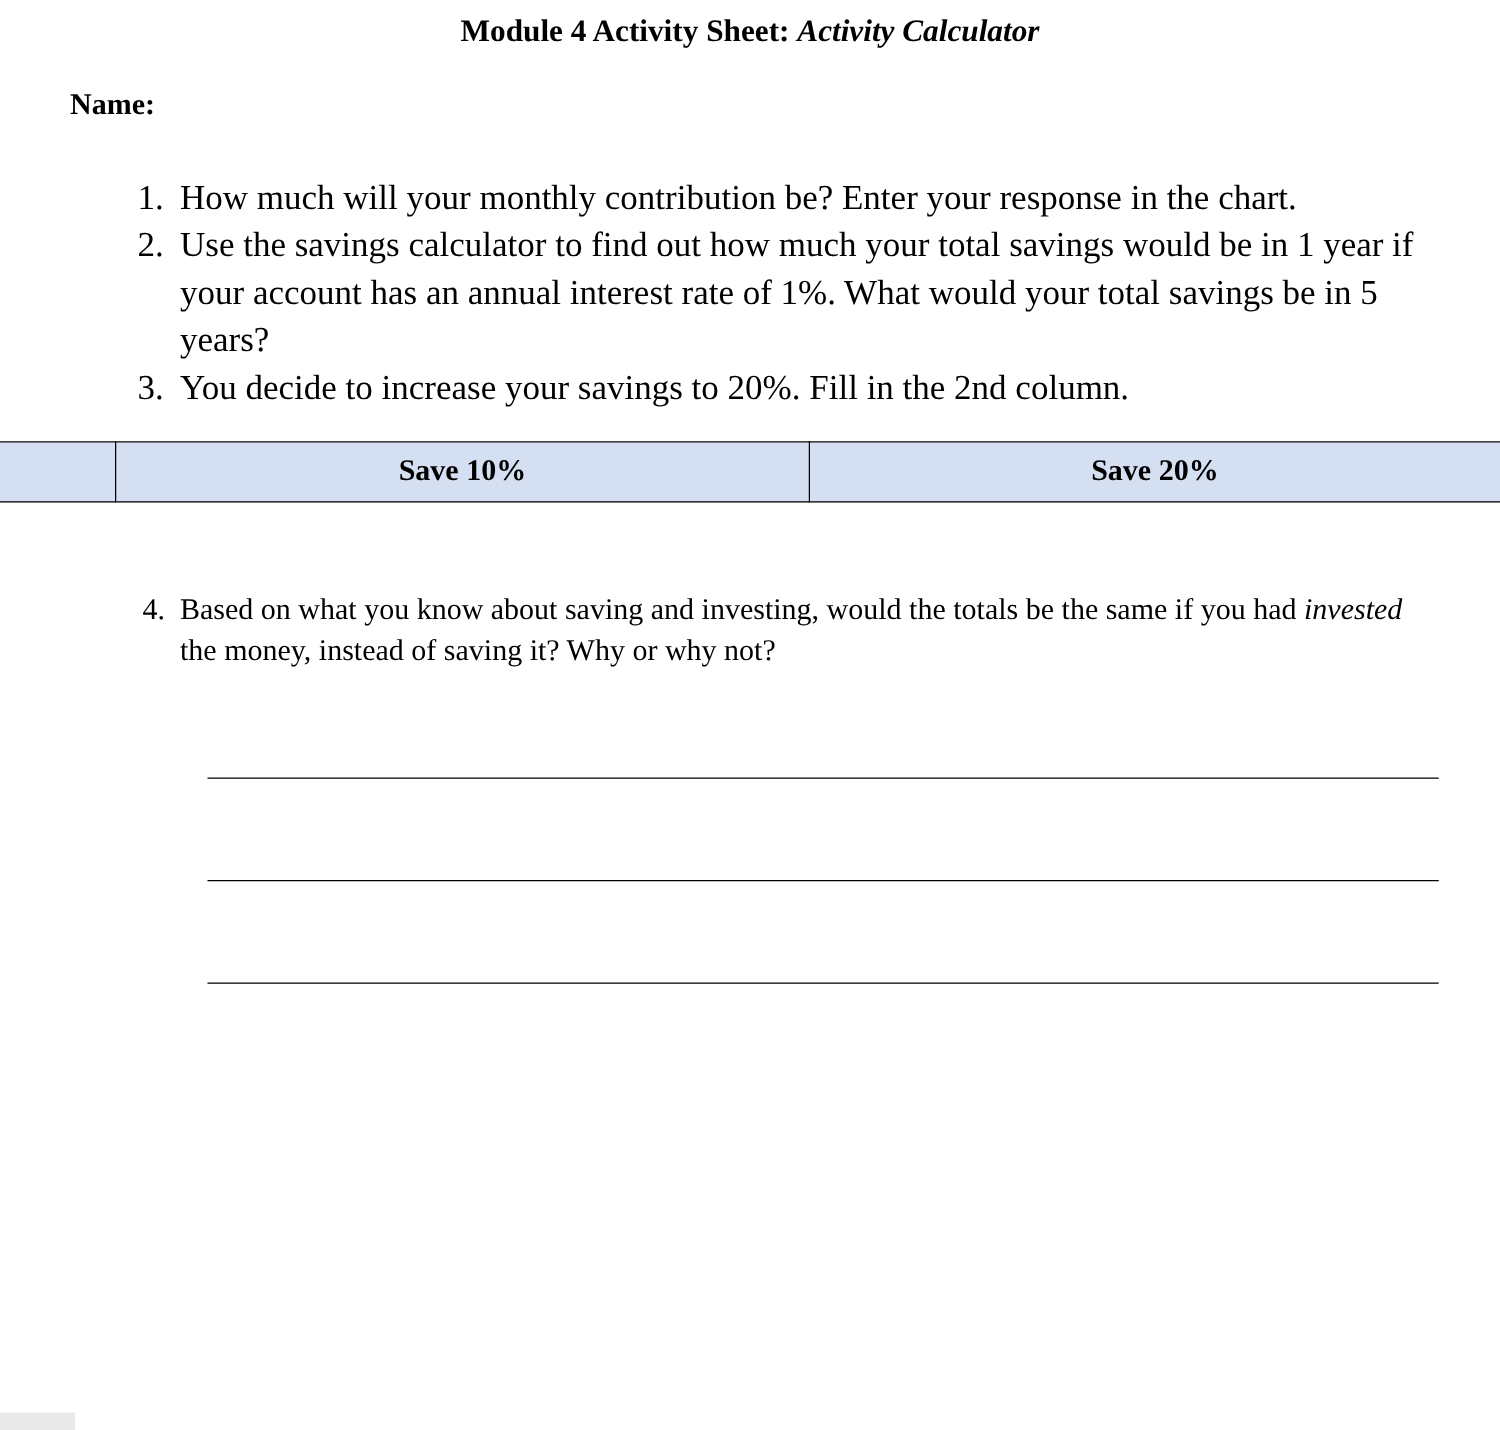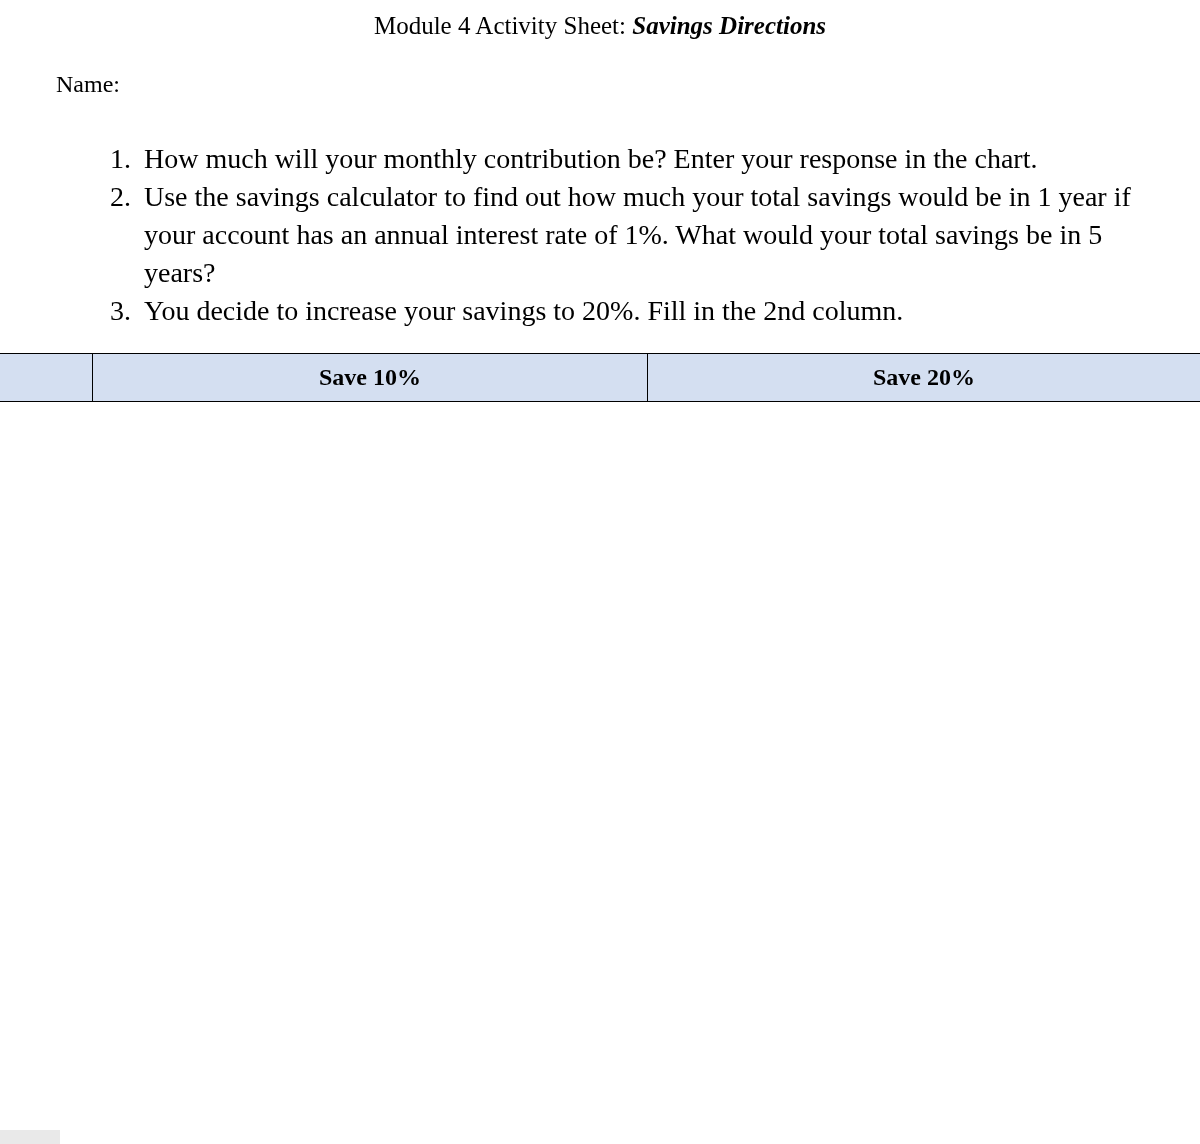--- a/index.html
+++ b/index.html
@@ -19,7 +19,7 @@
     font-size: 25px;
     margin: 0 0 28px 0;
   }
-  .title .bold { font-weight: normal; }
+  .title .bold { font-weight: bold; }
   .title .ital { font-style: italic; font-weight: bold; }
   .line {
     font-size: 24px;

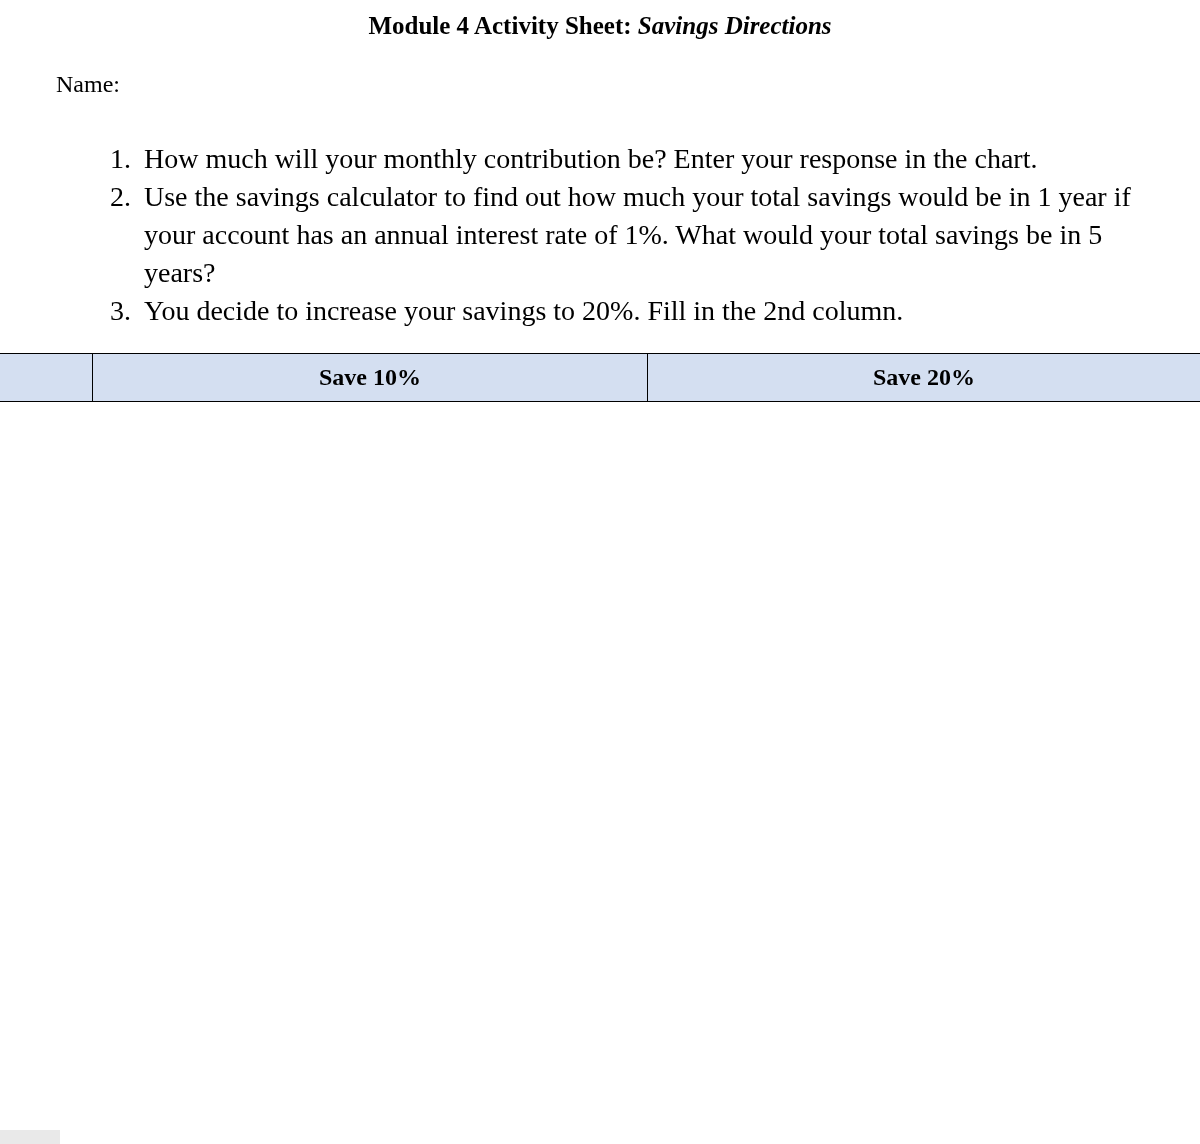--- a/index.html
+++ b/index.html
@@ -125,7 +125,7 @@
 <div class="page">
 
   <div class="title">
-    <span class="bold">Module 4 Activity Sheet: </span><span class="ital">Savings Directions</span>
+    <span class="bold">Module 4 Activity Sheet: </span><span class="ital">Activity Calculator</span>
   </div>
 
   <p class="line">

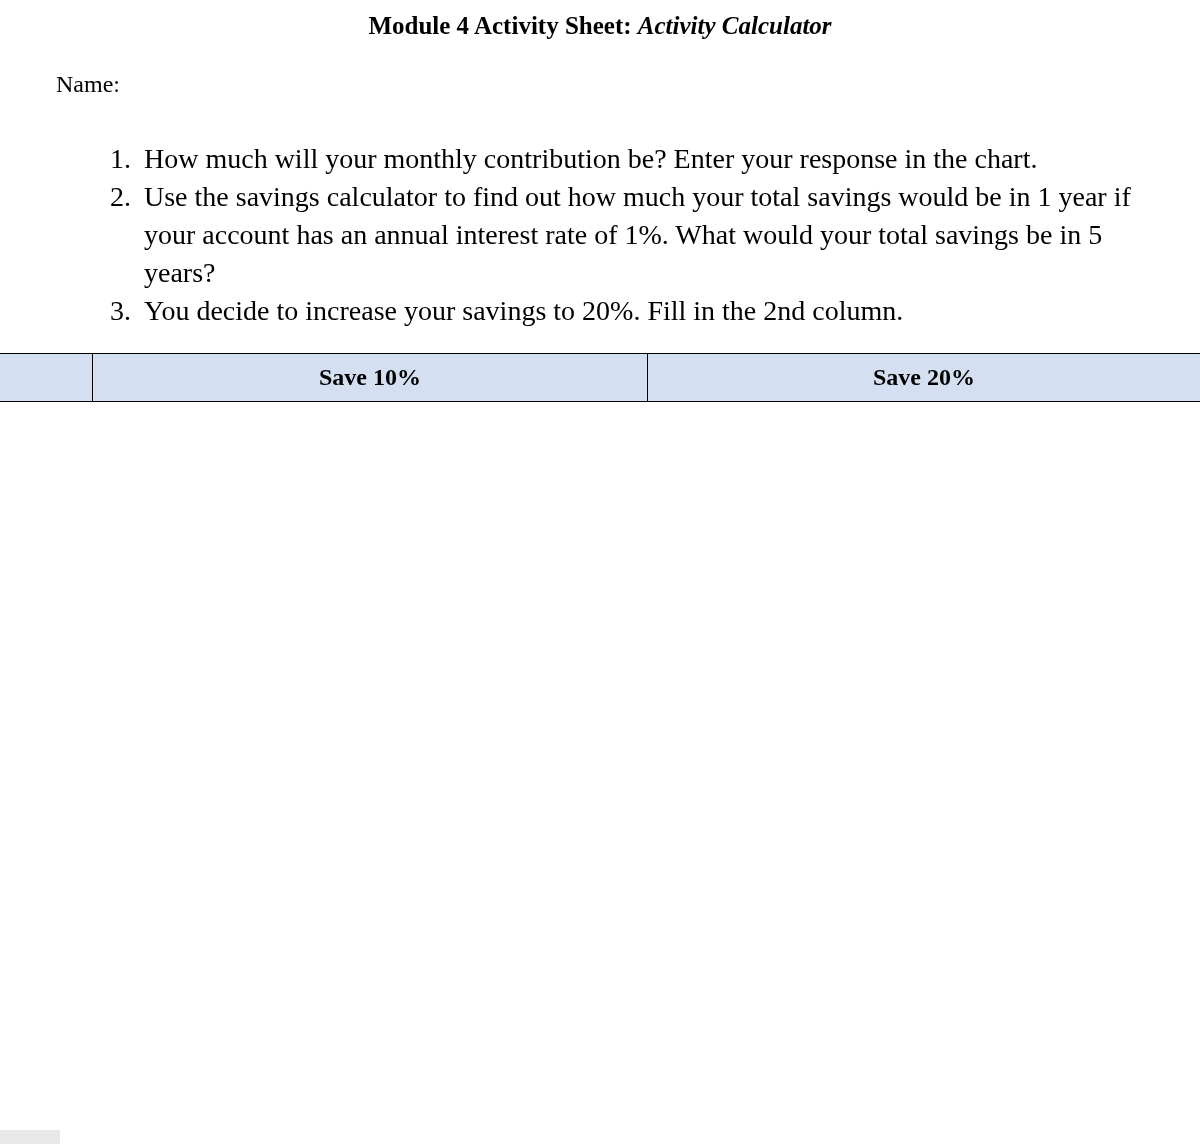--- a/index.html
+++ b/index.html
@@ -26,7 +26,7 @@
     margin: 0 0 14px 0;
     line-height: 1.35;
   }
-  .line .bold { font-weight: normal; text-align: right; }
+  .line .bold { font-weight: bold; text-align: right; }
   .name-input {
     display: inline-block;
     border: none;

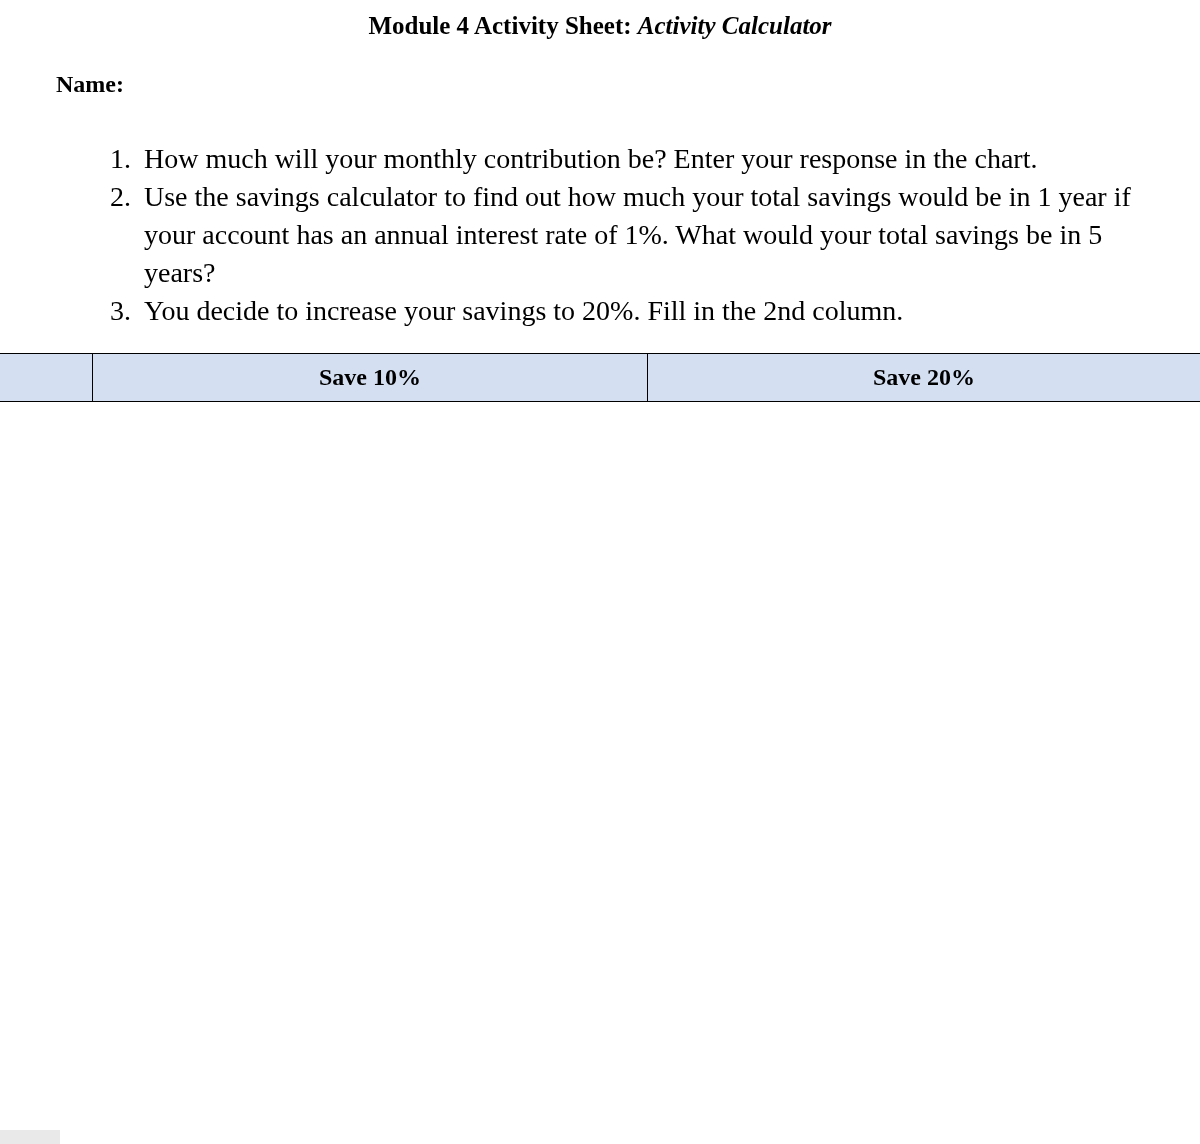--- a/index.html
+++ b/index.html
@@ -157,6 +157,19 @@
     </table>
   </div>
 
+  <div class="q4-wrap">
+    <ol class="q4" start="4">
+      <li>
+        <span>Based on what you know about saving and investing, would the totals be the same if you had </span><span class="ital-word">invested</span><span> the money, instead of saving it? Why or why not?</span>
+      </li>
+    </ol>
+
+    <div class="answer-lines">
+      <input type="text" class="answer-line" value="" style="">
+      <input type="text" class="answer-line" value="" style="">
+      <input type="text" class="answer-line" value="" style="">
+    </div>
+  </div>
 
 </div>
 

